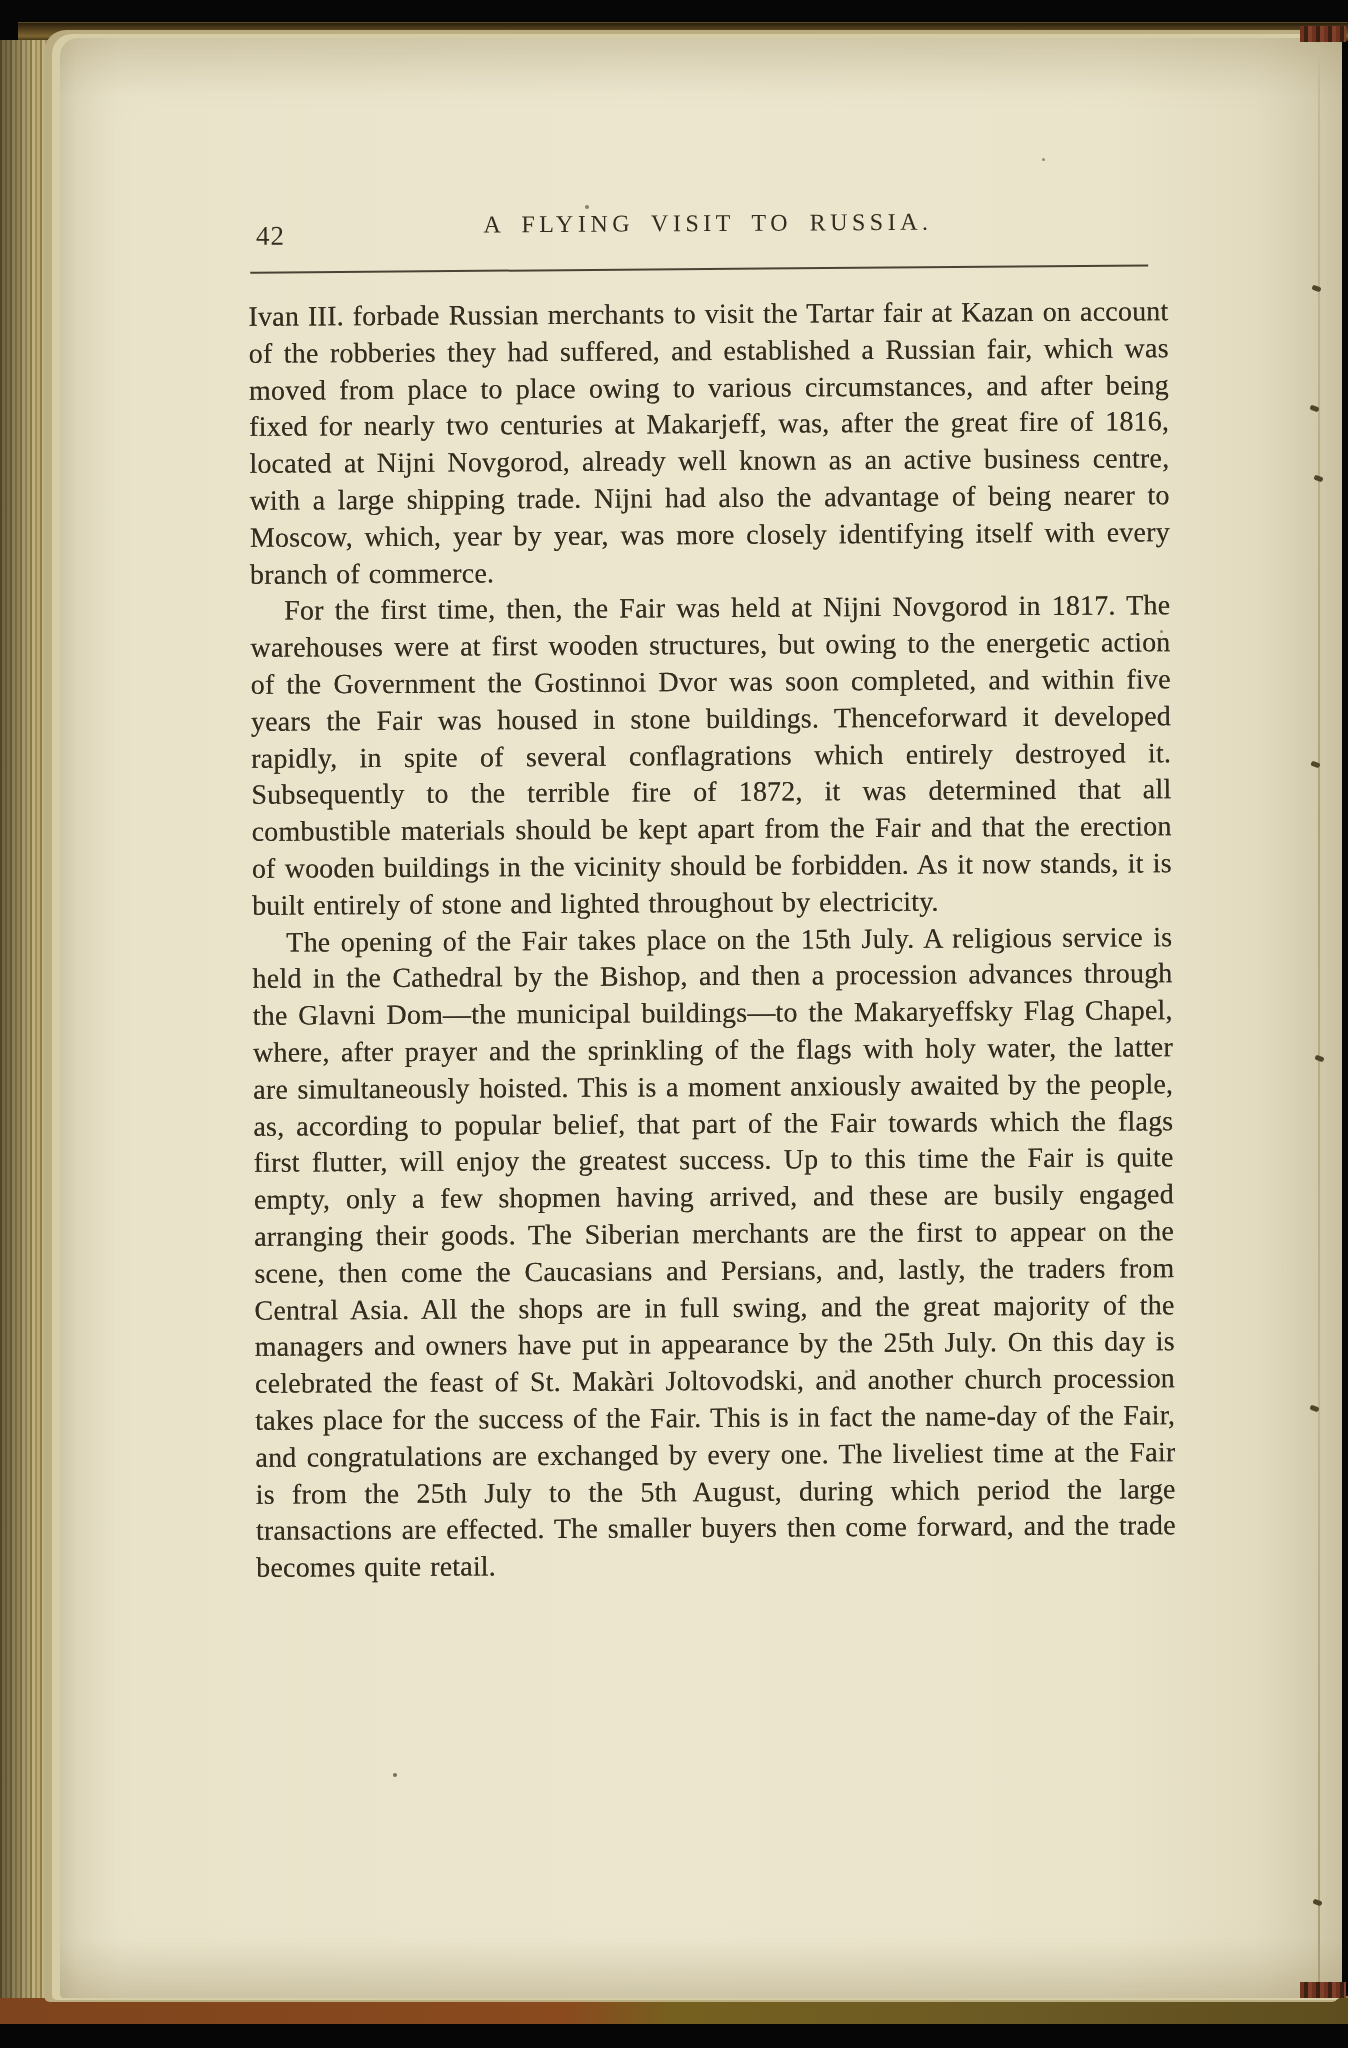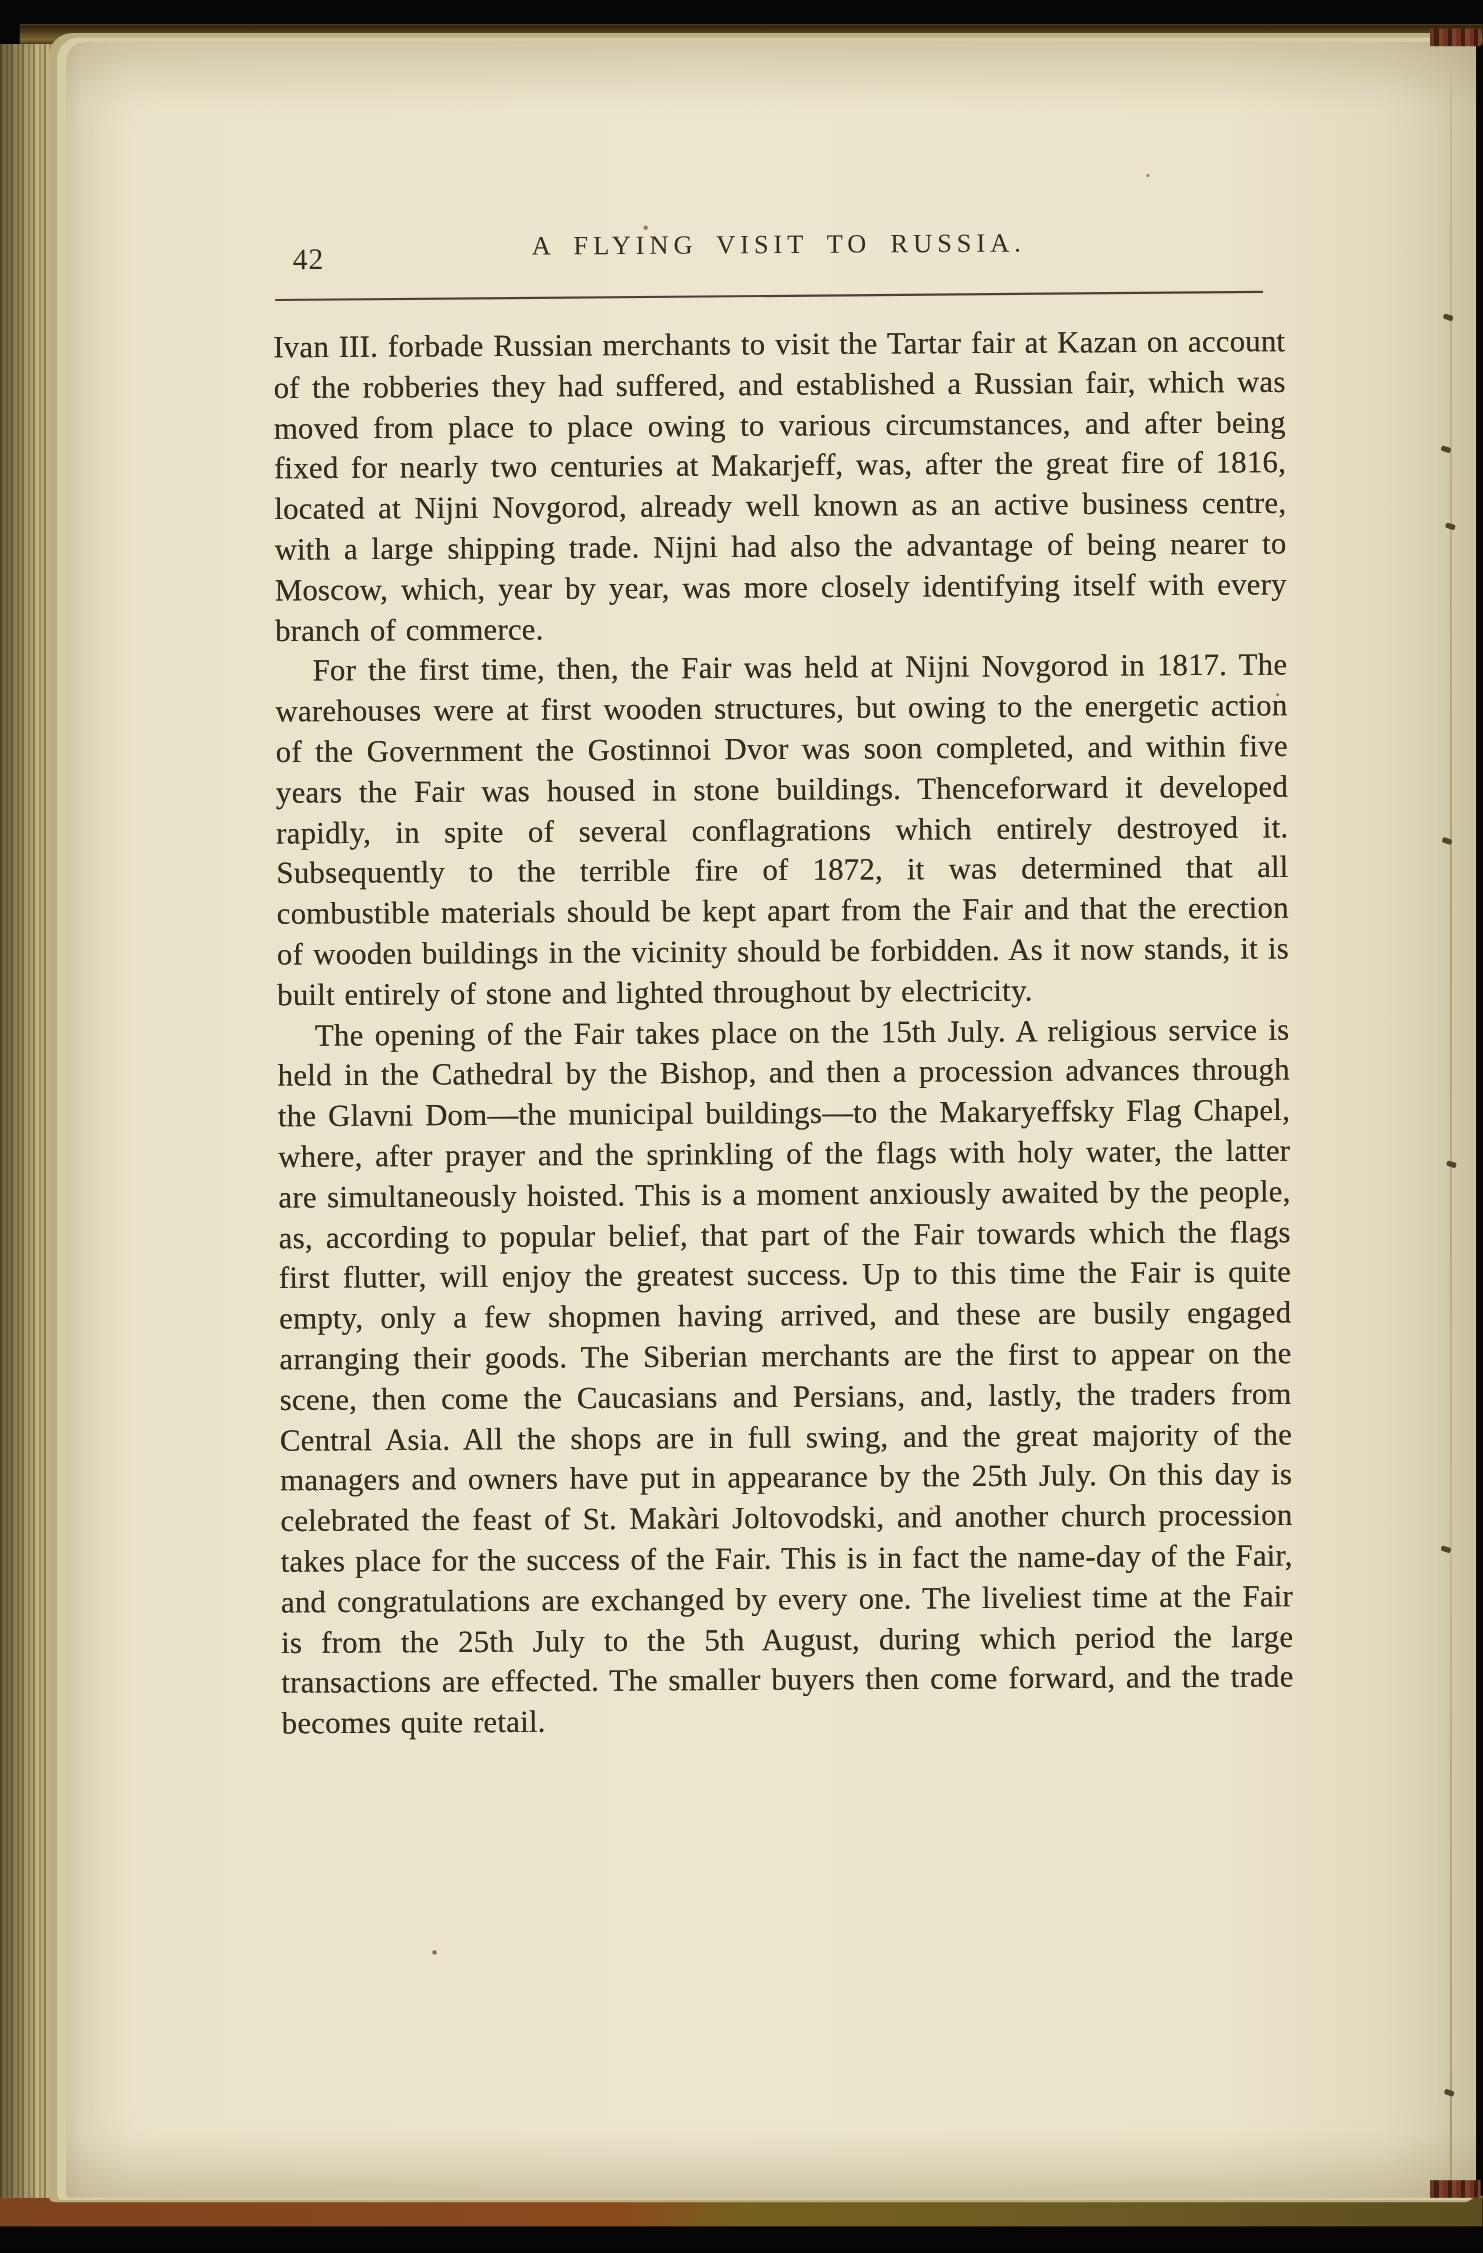--- a/index.html
+++ b/index.html
@@ -41,7 +41,7 @@
   .content{position:absolute;left:252px;top:196px;width:920px;color:#342c1f;
     transform:rotate(-0.35deg);}
   .header{position:relative;height:74px;}
-  .page-number{position:absolute;left:18px;top:22px;font-size:27px;letter-spacing:1px;}
+  .page-number{position:absolute;left:8px;top:22px;font-size:27px;letter-spacing:1px;}
   .running-title{position:absolute;left:0;right:0;top:14px;text-align:center;
     font-size:24px;letter-spacing:4.5px;word-spacing:7px;}
   .rule{position:absolute;left:2px;top:72px;width:898px;height:2px;background:#4b4234;

